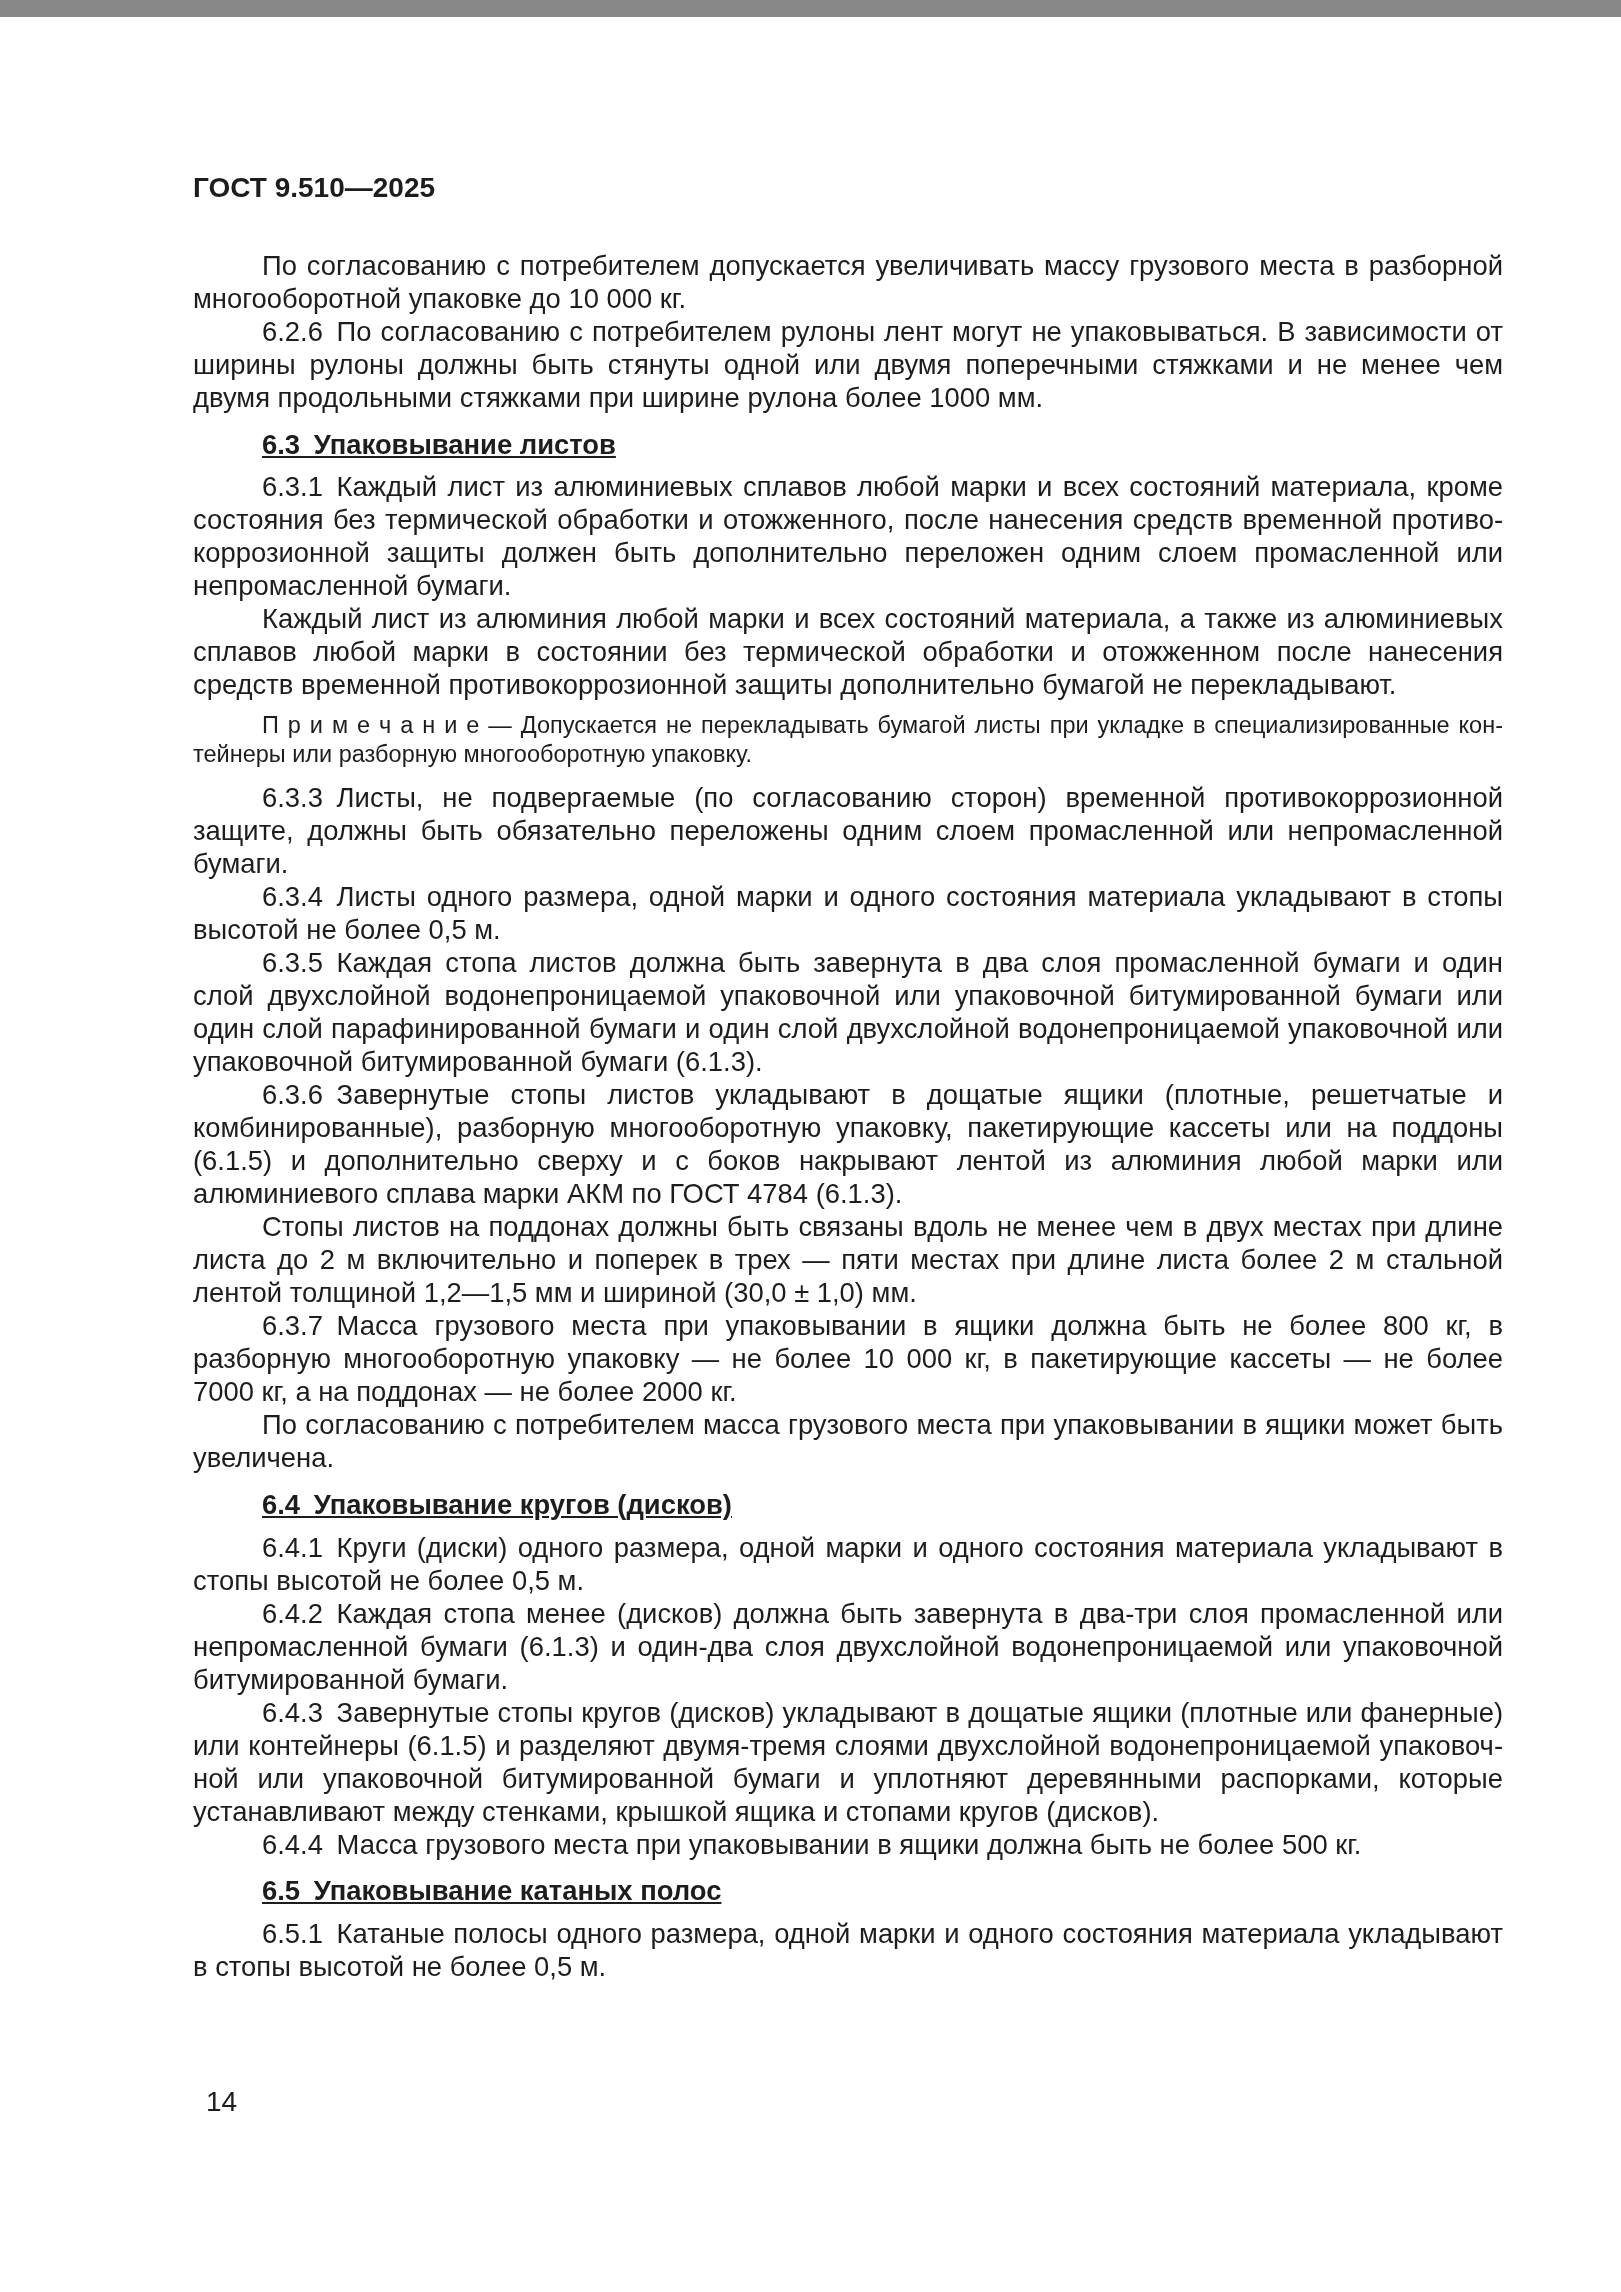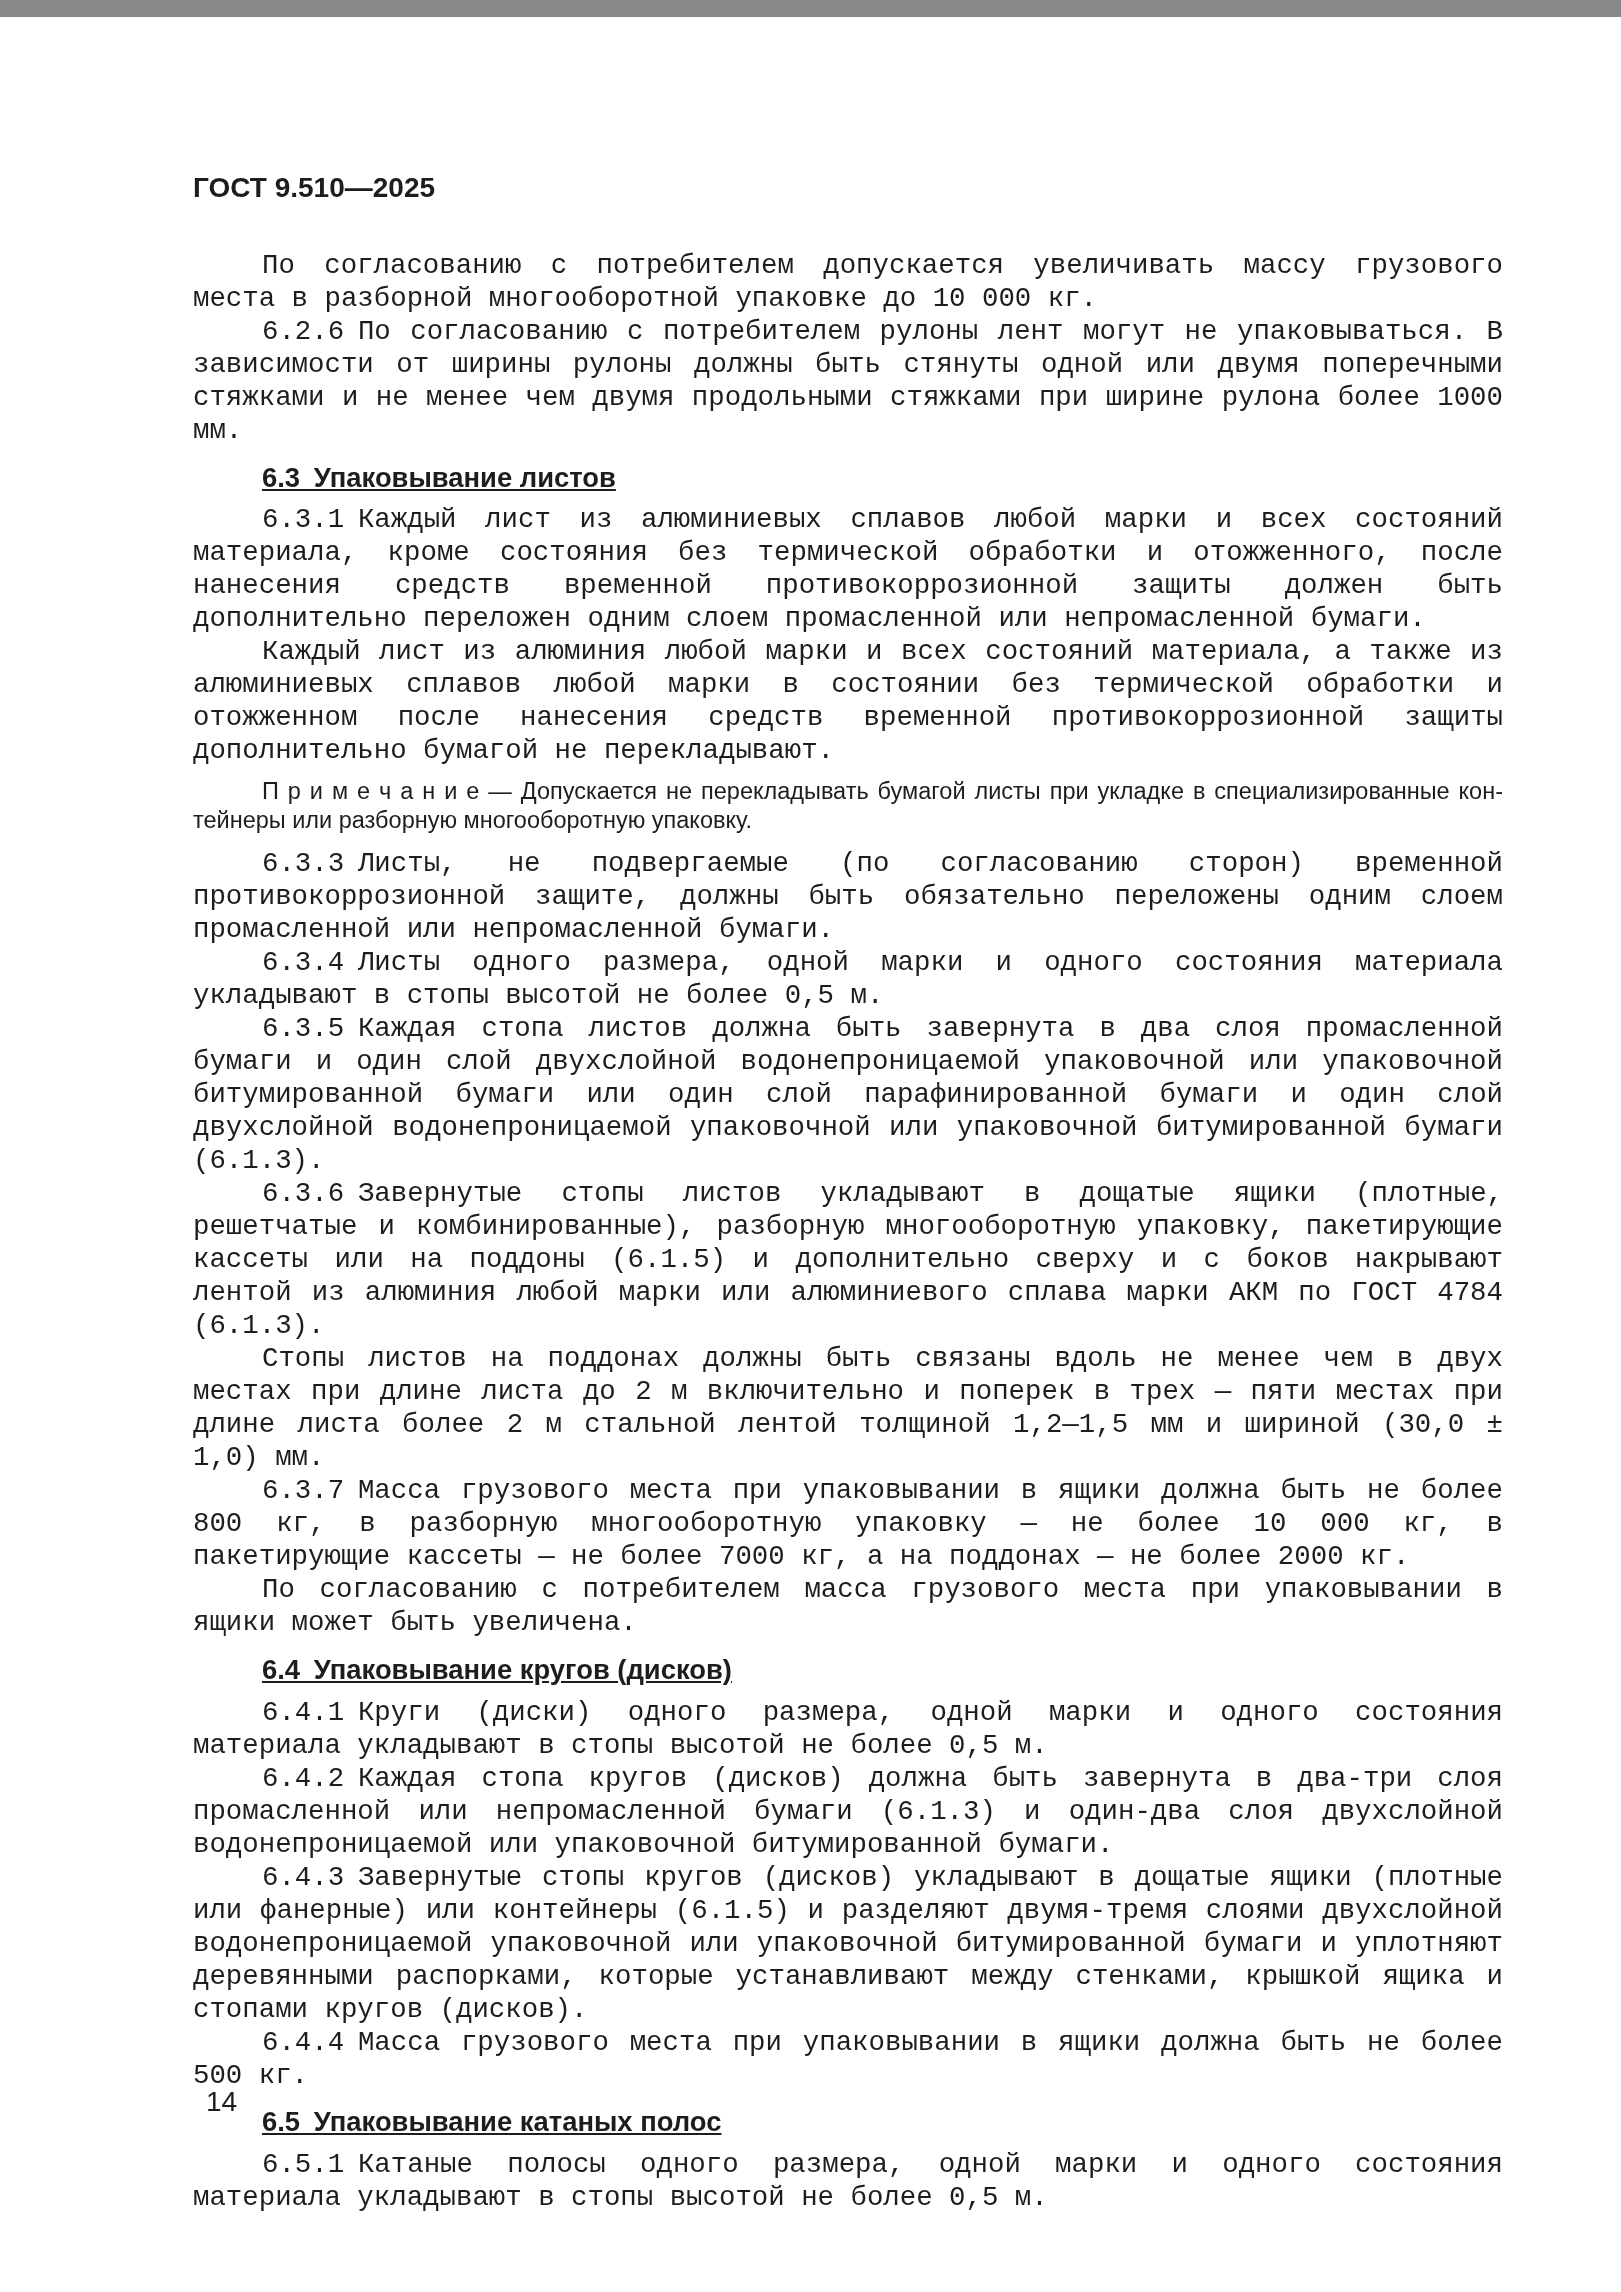--- a/index.html
+++ b/index.html
@@ -32,7 +32,6 @@
     text-indent: 69px;
     margin: 0;
     hyphens: manual;
-    font-family: Liberation Mono, monospace;
     -webkit-hyphens: manual;
   }
   .heading {

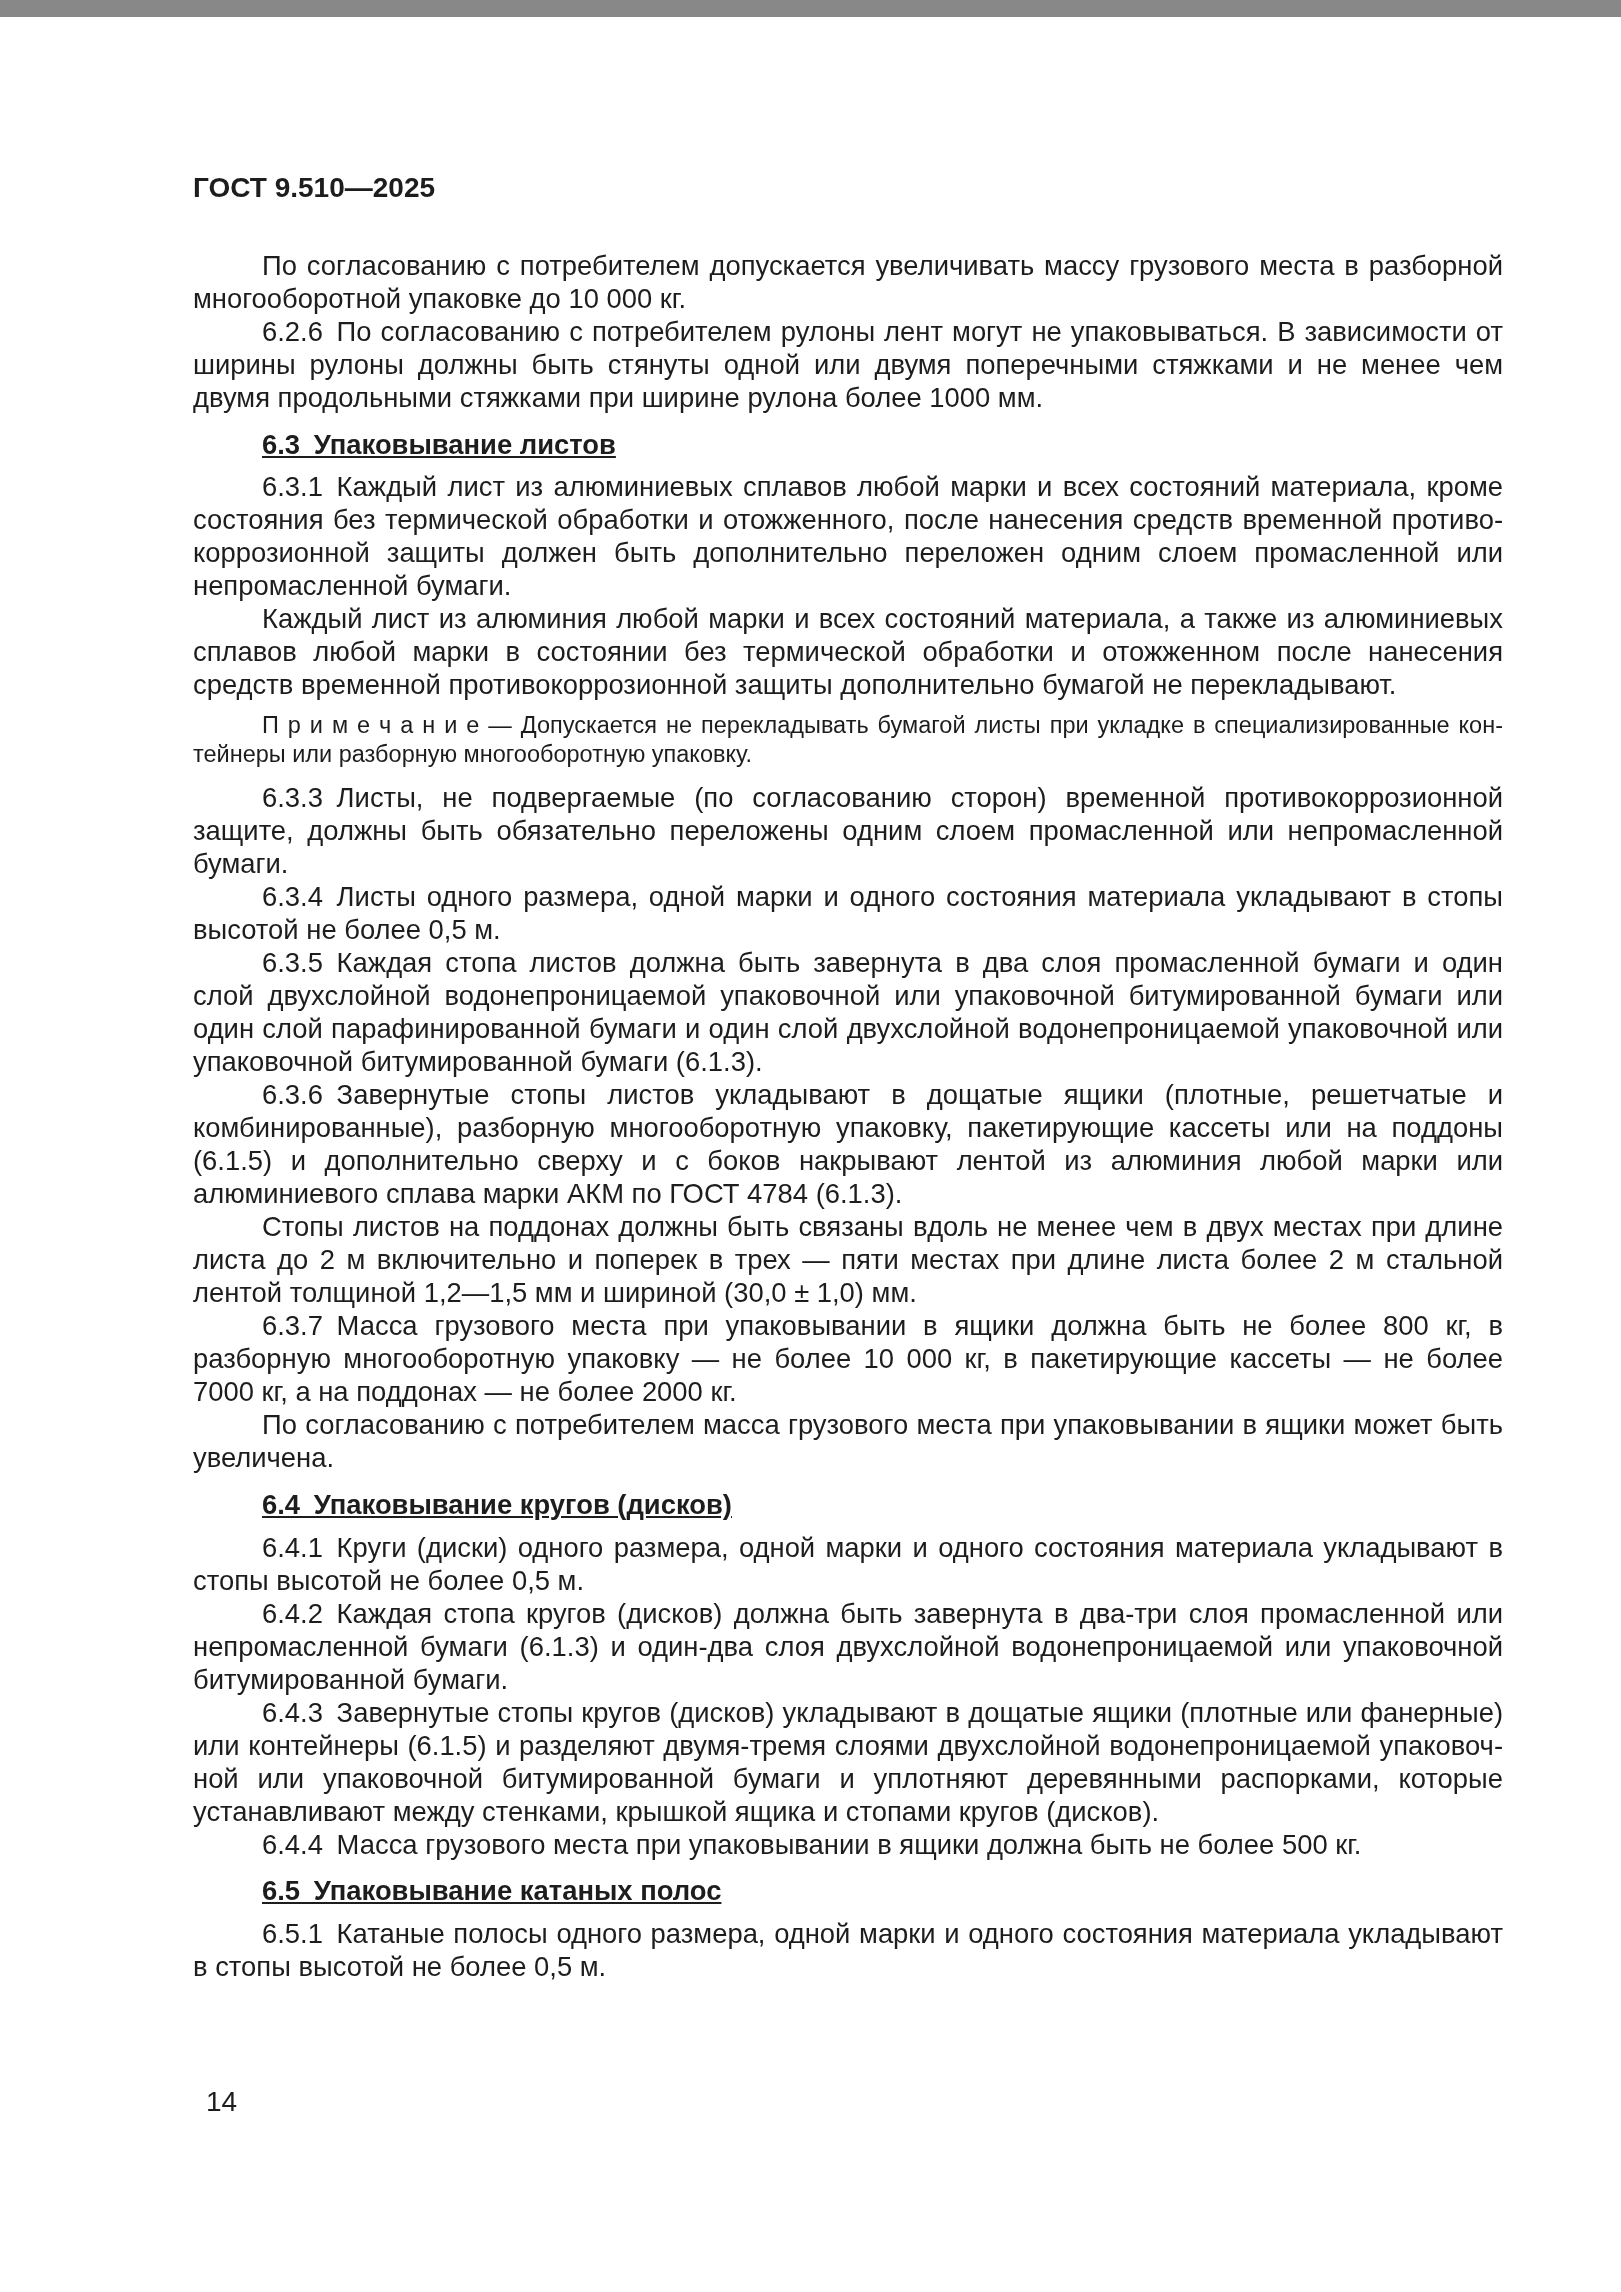--- a/index.html
+++ b/index.html
@@ -87,7 +87,7 @@
     <p class="heading">6.4 Упаковывание кругов (дисков)</p>
 
     <p class="para">6.4.1 Круги (диски) одного размера, одной марки и одного состояния материала укладывают в стопы высотой не более 0,5 м.</p>
-    <p class="para">6.4.2 Каждая стопа кругов (дисков) должна быть завернута в два-три слоя промасленной или не­промасленной бумаги (6.1.3) и один-два слоя двухслойной водонепроницаемой или упаковочной биту­мированной бумаги.</p>
+    <p class="para">6.4.2 Каждая стопа менее (дисков) должна быть завернута в два-три слоя промасленной или не­промасленной бумаги (6.1.3) и один-два слоя двухслойной водонепроницаемой или упаковочной биту­мированной бумаги.</p>
     <p class="para">6.4.3 Завернутые стопы кругов (дисков) укладывают в дощатые ящики (плотные или фанерные) или контейнеры (6.1.5) и разделяют двумя-тремя слоями двухслойной водонепроницаемой упаковоч­ной или упаковочной битумированной бумаги и уплотняют деревянными распорками, которые устанав­ливают между стенками, крышкой ящика и стопами кругов (дисков).</p>
     <p class="para">6.4.4 Масса грузового места при упаковывании в ящики должна быть не более 500 кг.</p>
 

